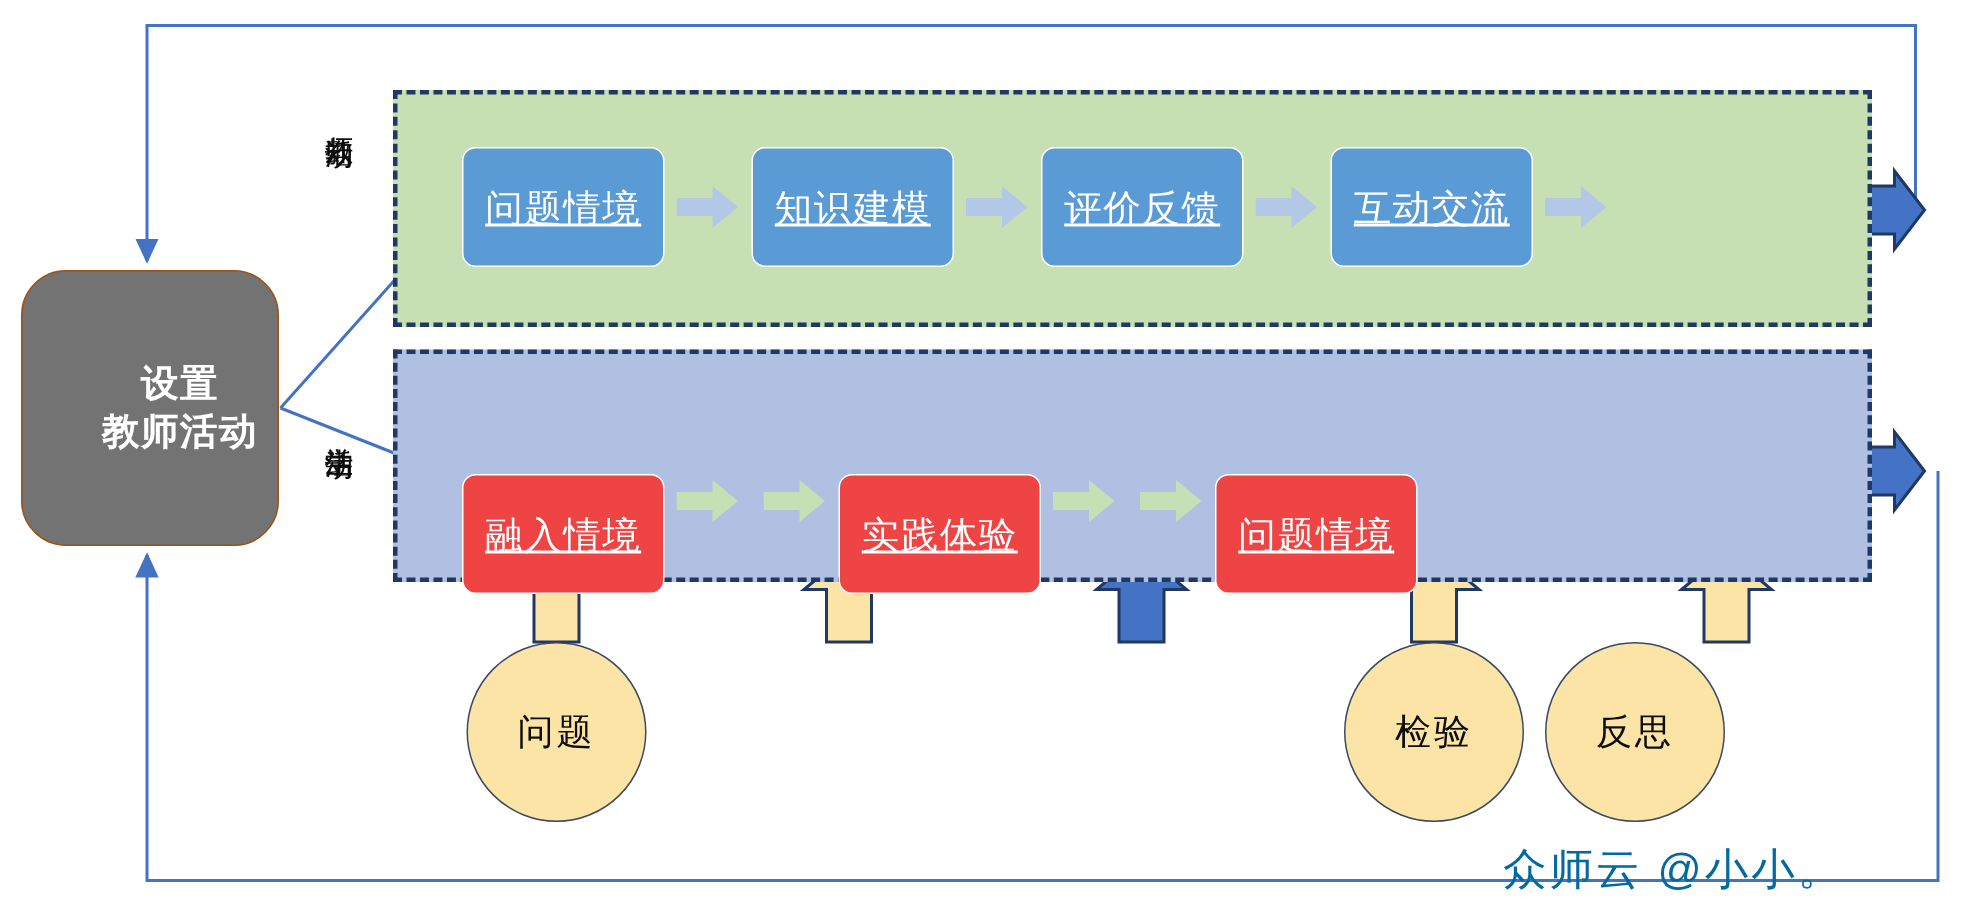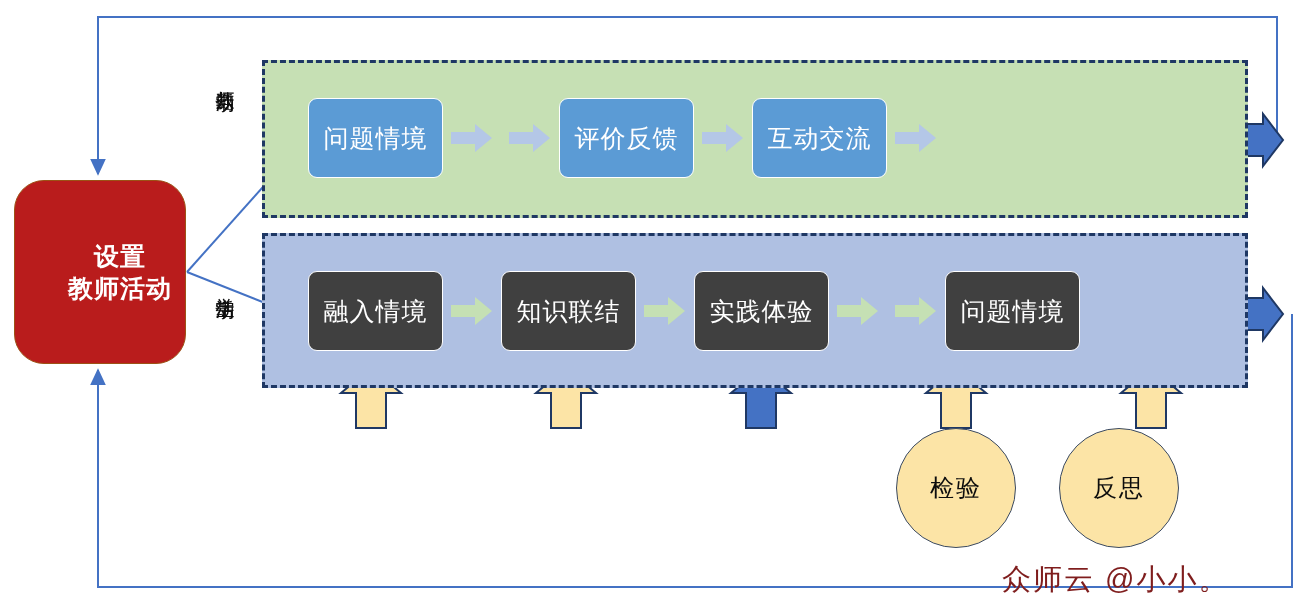--- a/index.html
+++ b/index.html
@@ -105,6 +105,7 @@
     font-size: 25px;
     letter-spacing: 1px;
     box-sizing: border-box;
+    text-decoration: underline;
   }
   .step-teacher { background: #5B9BD5; }
   .step-student { background: #404040; }

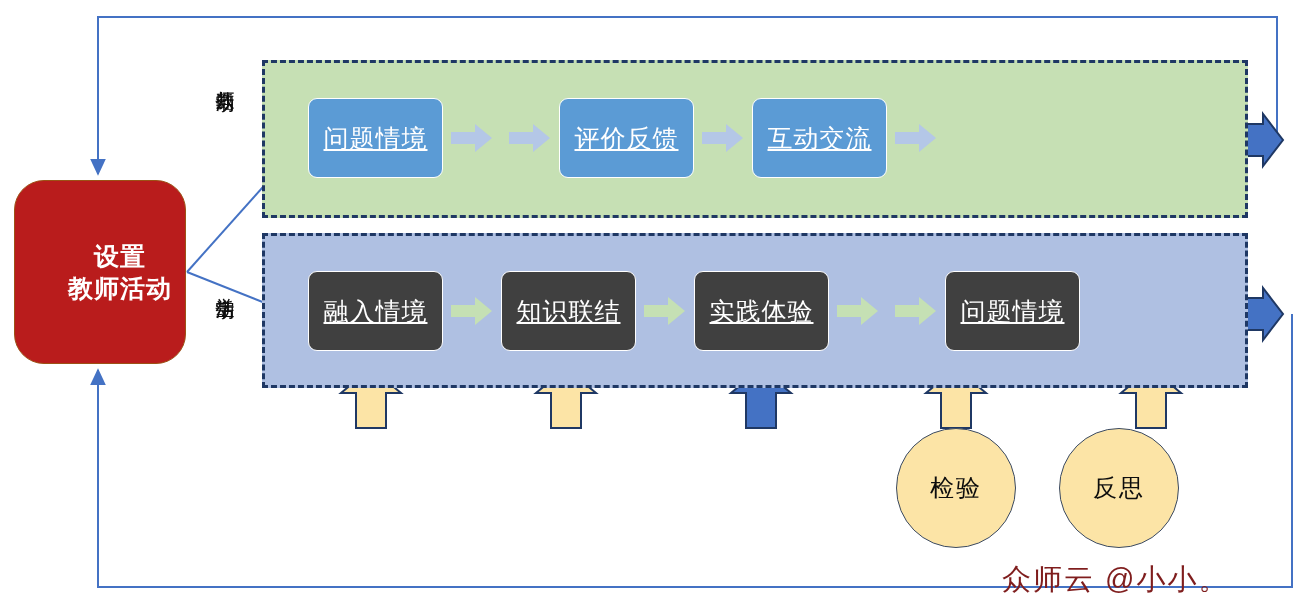--- a/index.html
+++ b/index.html
@@ -218,6 +218,9 @@
           <path d="M0,9 L24,9 L24,1 L41,15 L24,29 L24,21 L0,21 z" fill="#B4C7E7"></path>
         </svg>
     </div>
+    <div class="step-box step-teacher">
+      <span>知识建模</span>
+    </div>
     <div class="step-arrow">
       <svg width="42" height="30" viewBox="0 0 42 30">
           <path d="M0,9 L24,9 L24,1 L41,15 L24,29 L24,21 L0,21 z" fill="#B4C7E7"></path>

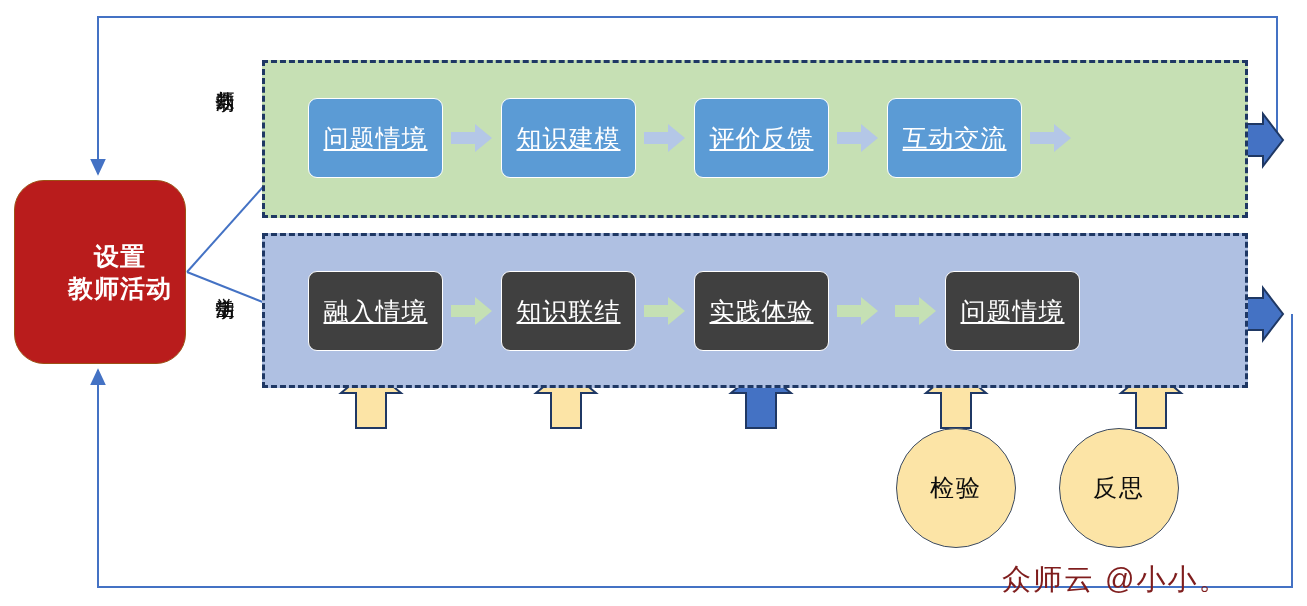--- a/index.html
+++ b/index.html
@@ -33,7 +33,7 @@
     top: 180px;
     width: 172px;
     height: 184px;
-    background: #b91c1c;
+    background: #737373;
     border: 1.6px solid #9C5215;
     border-radius: 30px;
     display: flex;

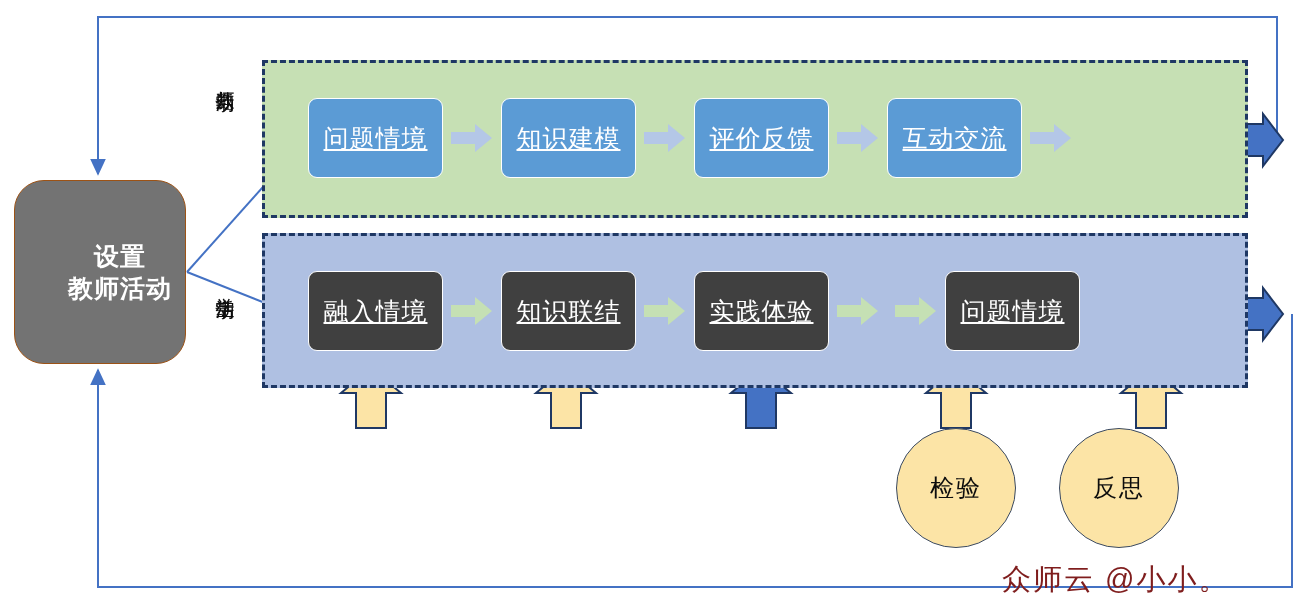--- a/index.html
+++ b/index.html
@@ -108,7 +108,7 @@
     text-decoration: underline;
   }
   .step-teacher { background: #5B9BD5; }
-  .step-student { background: #404040; }
+  .step-student { background: #ef4444; margin-top: 45px; }
 
   .step-arrow {
     width: 58px;

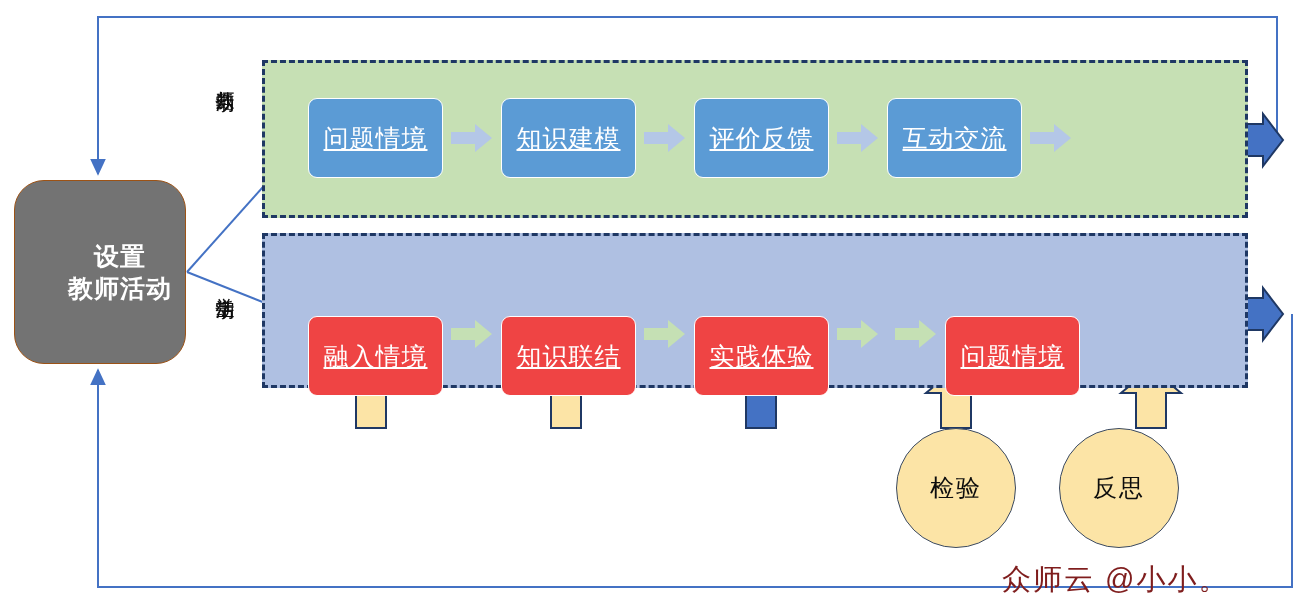--- a/index.html
+++ b/index.html
@@ -256,9 +256,6 @@
           <path d="M0,9 L24,9 L24,1 L41,15 L24,29 L24,21 L0,21 z" fill="#C5E0B4"></path>
         </svg>
     </div>
-    <div class="step-box step-student">
-      <span>知识联结</span>
-    </div>
     <div class="step-arrow">
       <svg width="42" height="30" viewBox="0 0 42 30">
           <path d="M0,9 L24,9 L24,1 L41,15 L24,29 L24,21 L0,21 z" fill="#C5E0B4"></path>

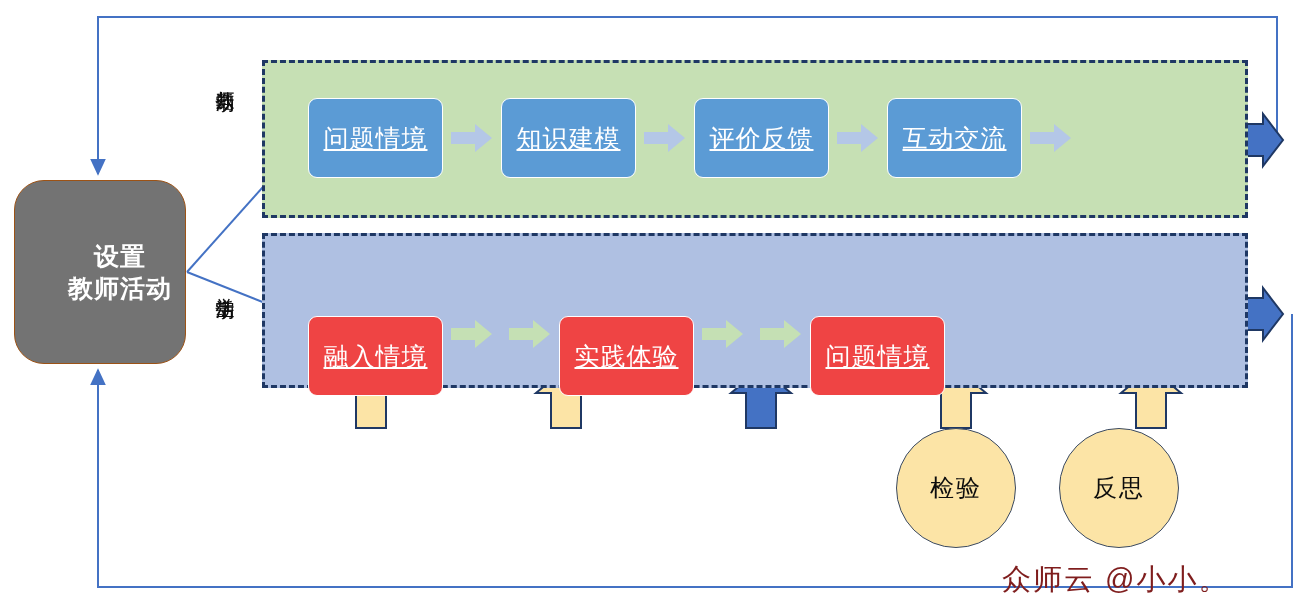--- a/index.html
+++ b/index.html
@@ -279,6 +279,9 @@
     </div>
   </div>
 
+  <div class="circle-node" style="left:311px">
+    <span>问题</span>
+  </div>
   <div class="circle-node" style="left:896px">
     <span>检验</span>
   </div>

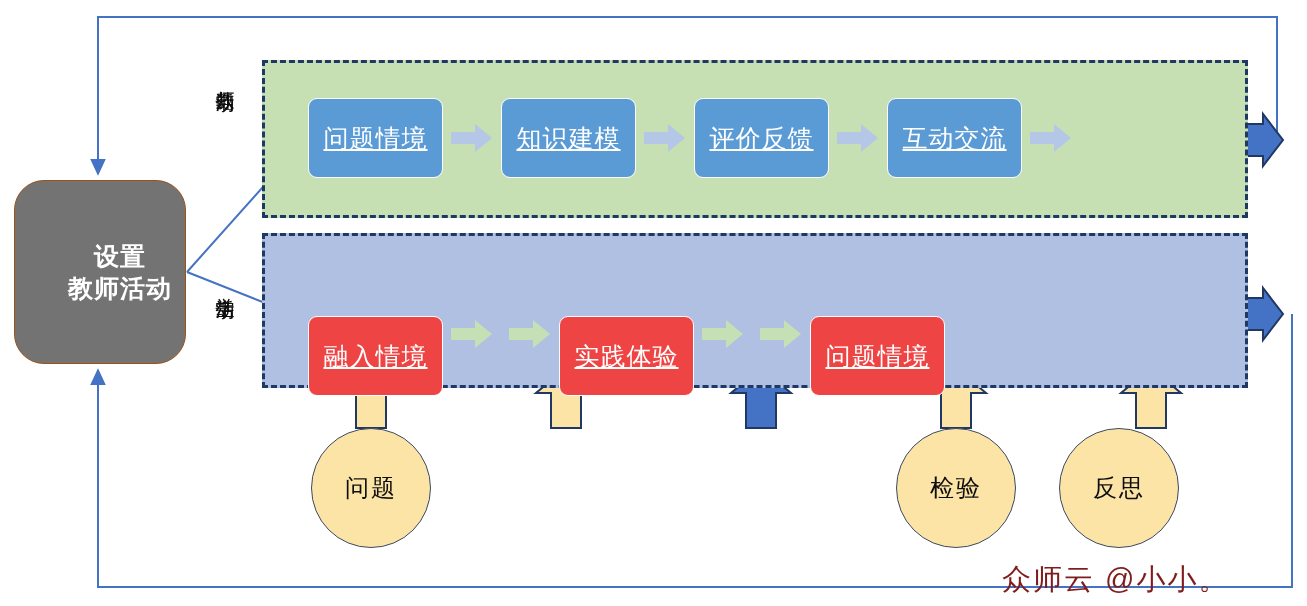--- a/index.html
+++ b/index.html
@@ -285,7 +285,7 @@
   <div class="circle-node" style="left:896px">
     <span>检验</span>
   </div>
-  <div class="circle-node" style="left:1059px">
+  <div class="circle-node" style="left:1030px">
     <span>反思</span>
   </div>
 

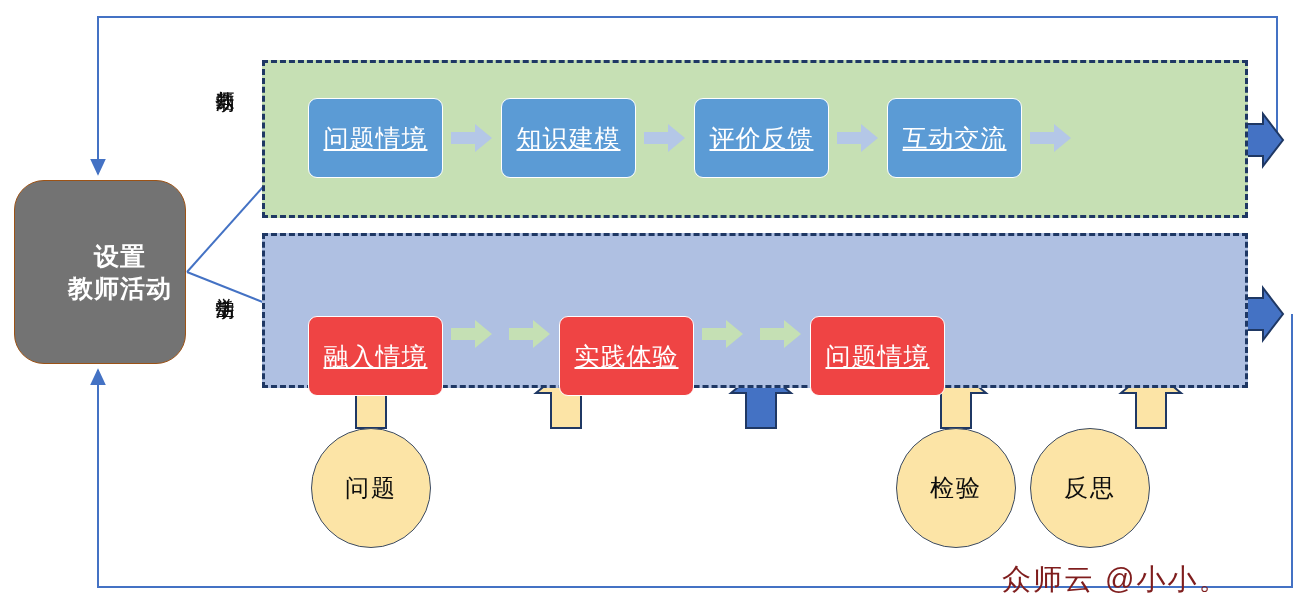--- a/index.html
+++ b/index.html
@@ -143,7 +143,7 @@
     left: 1002px;
     top: 560px;
     font-size: 29px;
-    color: #7f1d1d;
+    color: #0369a1;
     letter-spacing: 2px;
     white-space: nowrap;
   }

